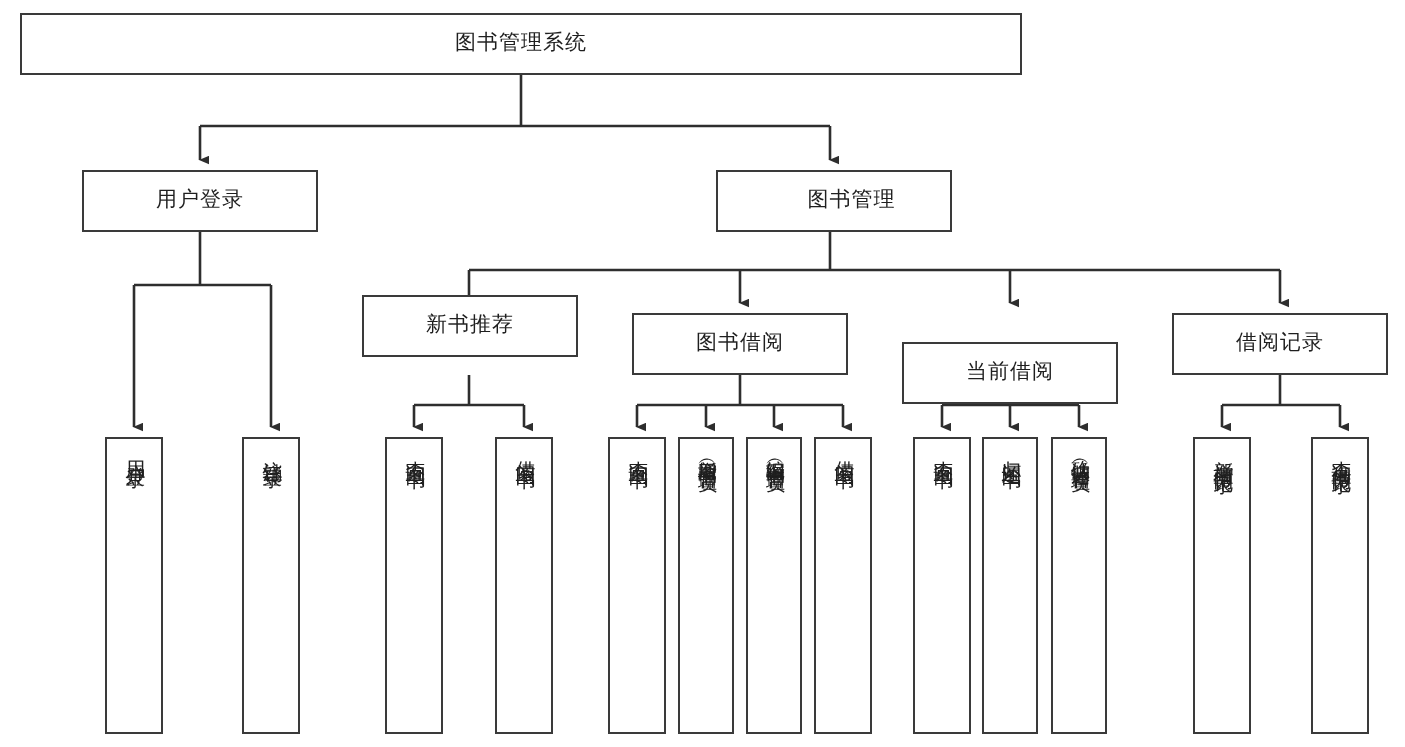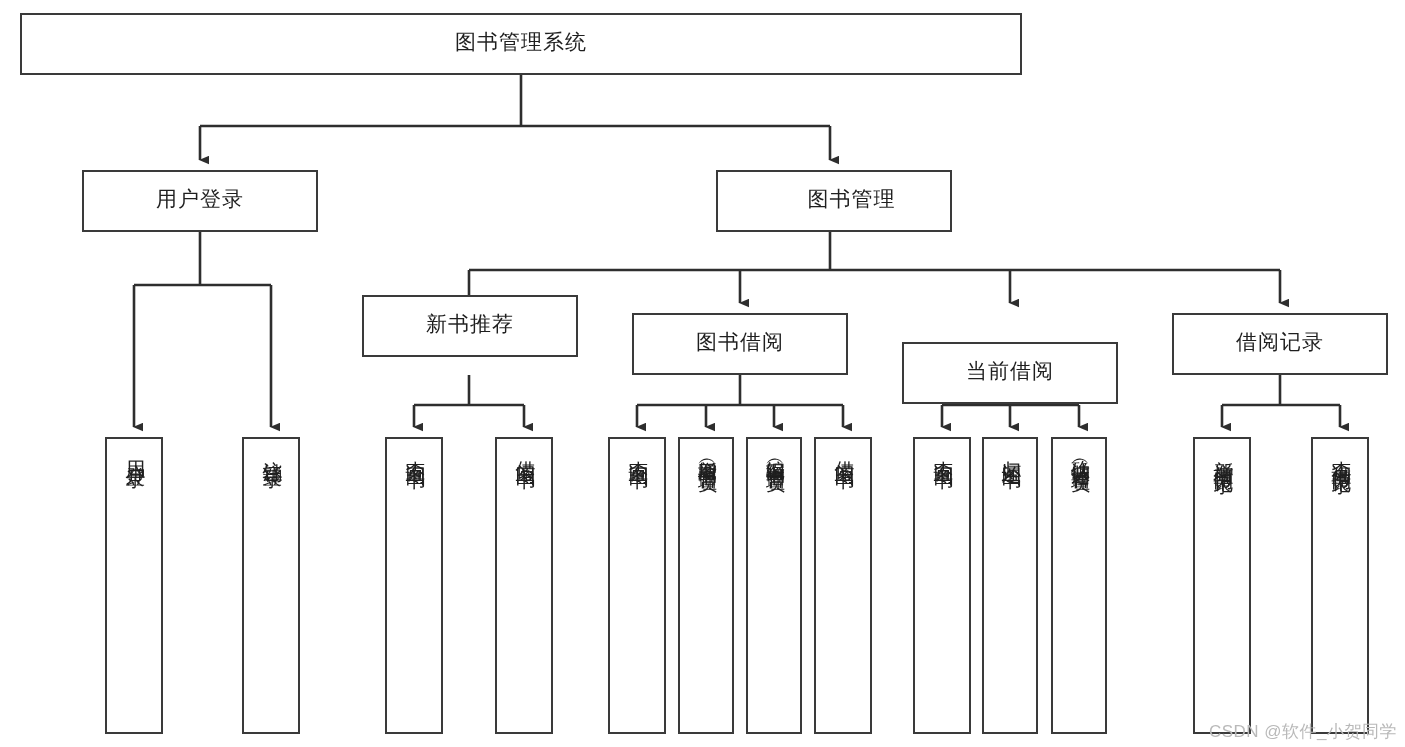--- a/index.html
+++ b/index.html
@@ -205,7 +205,6 @@
     <span class="node-label">查询借阅记录</span>
   </div>
 
-  <div id="watermark">CSDN @软件_小贺同学</div>
 </div>
 
 </body></html>

